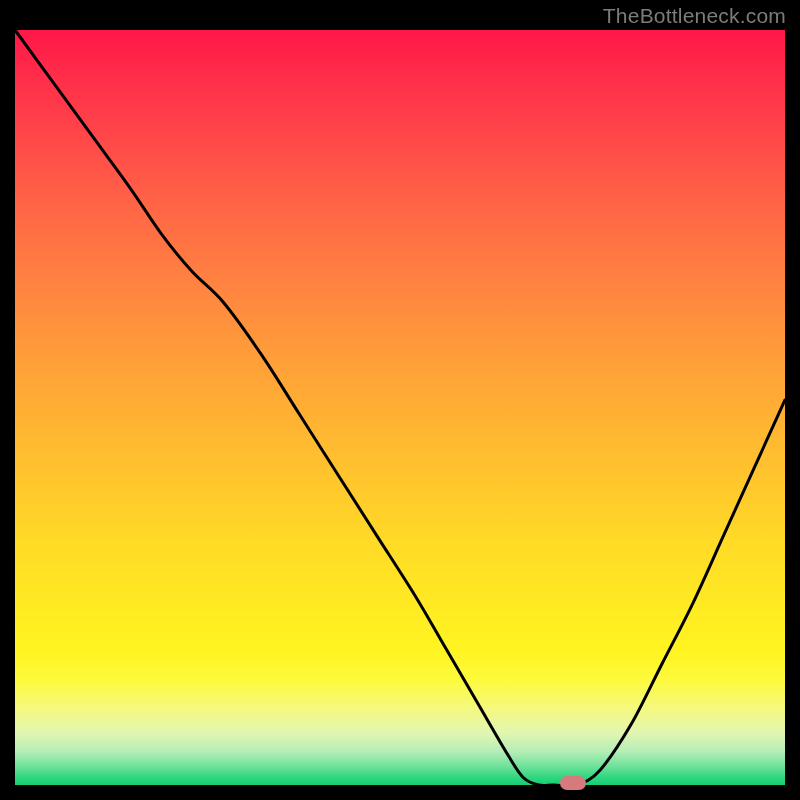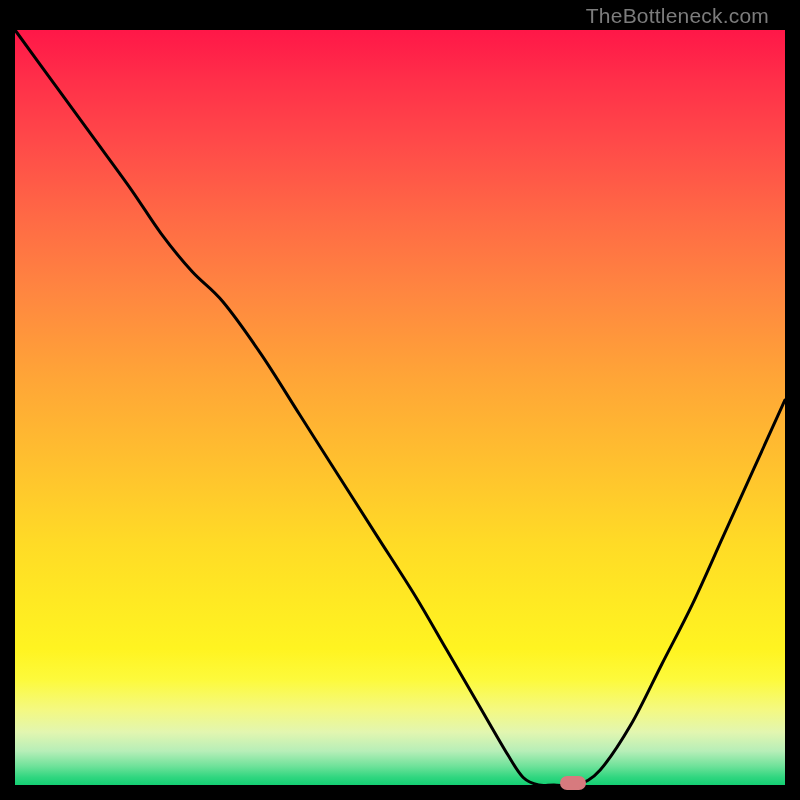--- a/index.html
+++ b/index.html
@@ -20,7 +20,7 @@
   .watermark {
     position: absolute;
     top: 4px;
-    right: 31px;
+    right: 14px;
     color: #7c7c7c;
     font-size: 21px;
     font-weight: 500;

